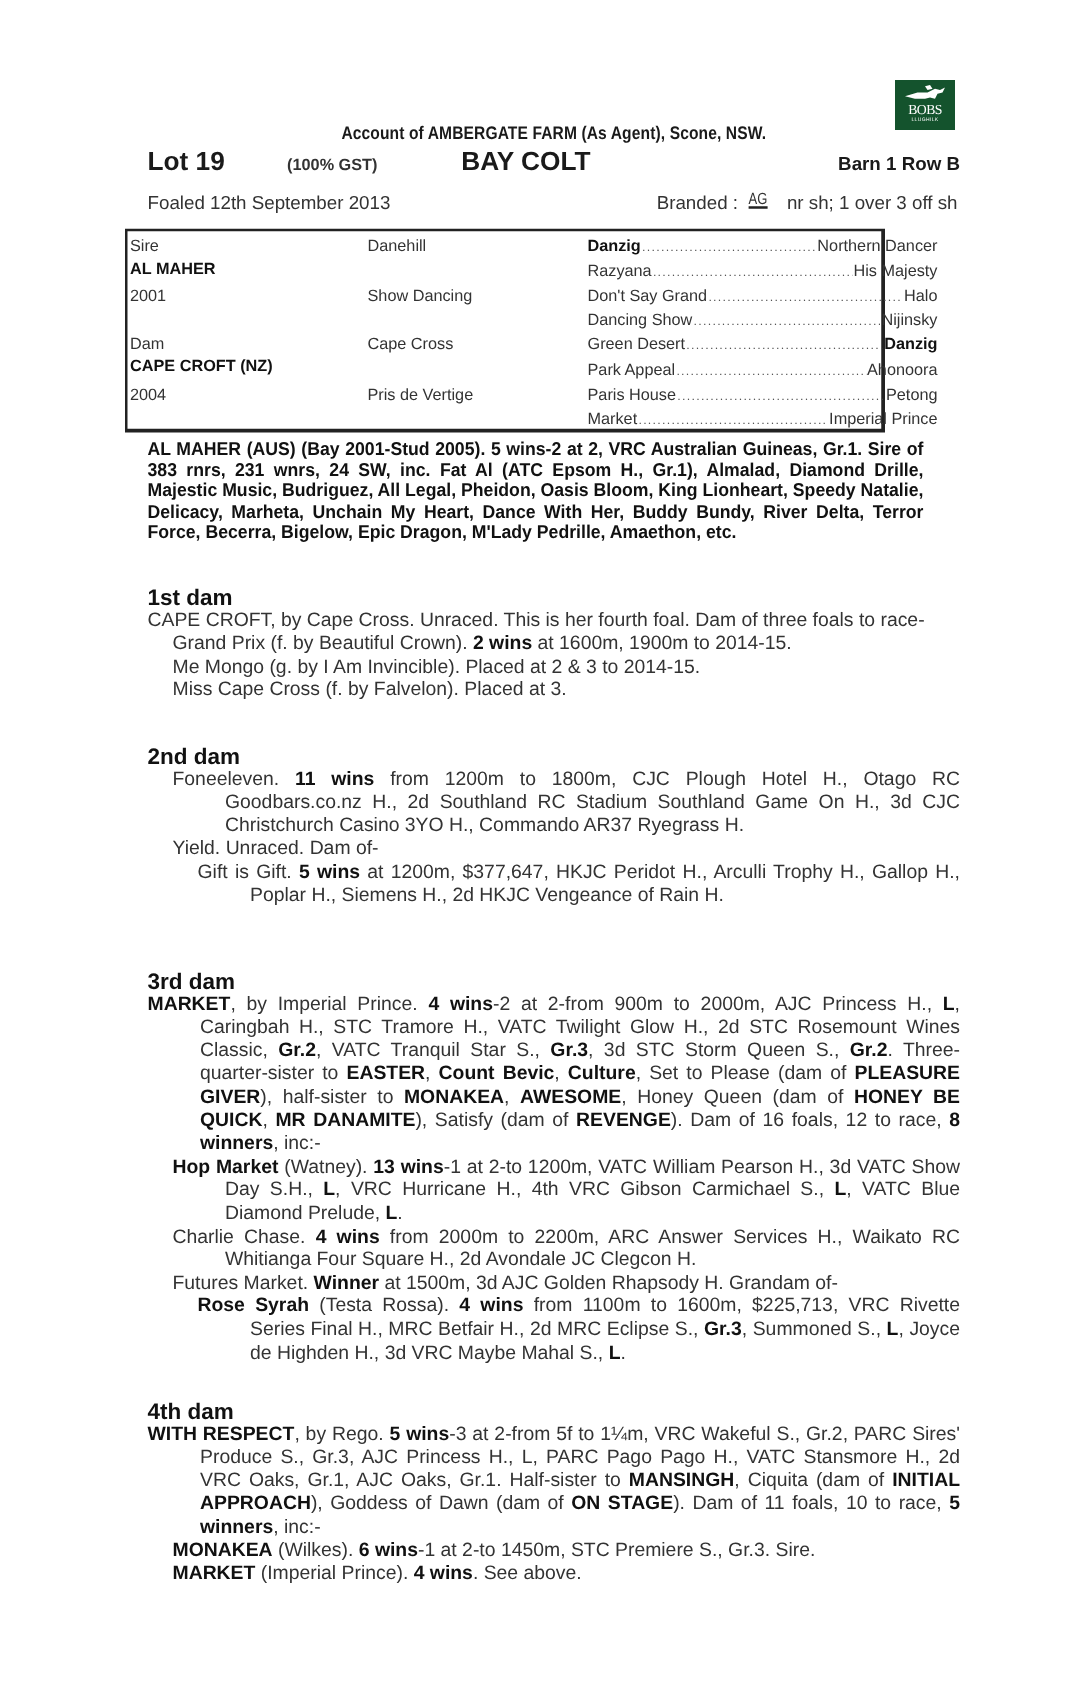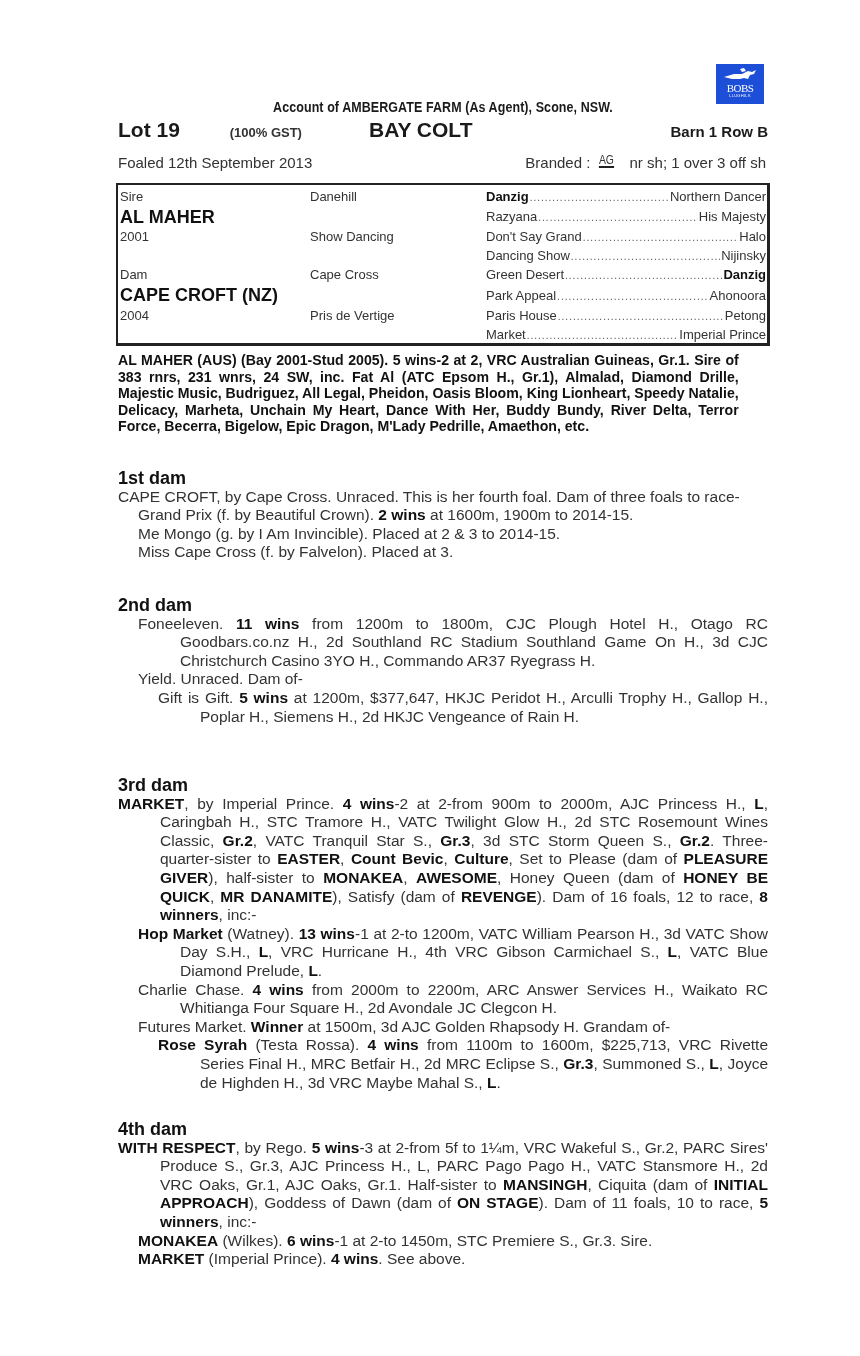--- a/index.html
+++ b/index.html
@@ -6,7 +6,7 @@
   html, body { width: 860px; height: 1356px; background: #ffffff; }
   body { position: relative; font-family: "Liberation Sans", sans-serif; color: #1a1a1a; overflow: hidden; }
 
-  .logo { position: absolute; left: 716px; top: 64px; width: 48px; height: 40px; background: #1d4ed8; color: #fff; text-align: center; }
+  .logo { position: absolute; left: 716px; top: 64px; width: 48px; height: 40px; background: #14532d; color: #fff; text-align: center; }
   .logo svg { display: block; margin: 3px auto 0; }
   .logo .logo-word { font-family: "Liberation Serif", serif; font-size: 11px; line-height: 10px; letter-spacing: -0.5px; }
   .logo .logo-sub { font-size: 4px; line-height: 5px; letter-spacing: 0.3px; }

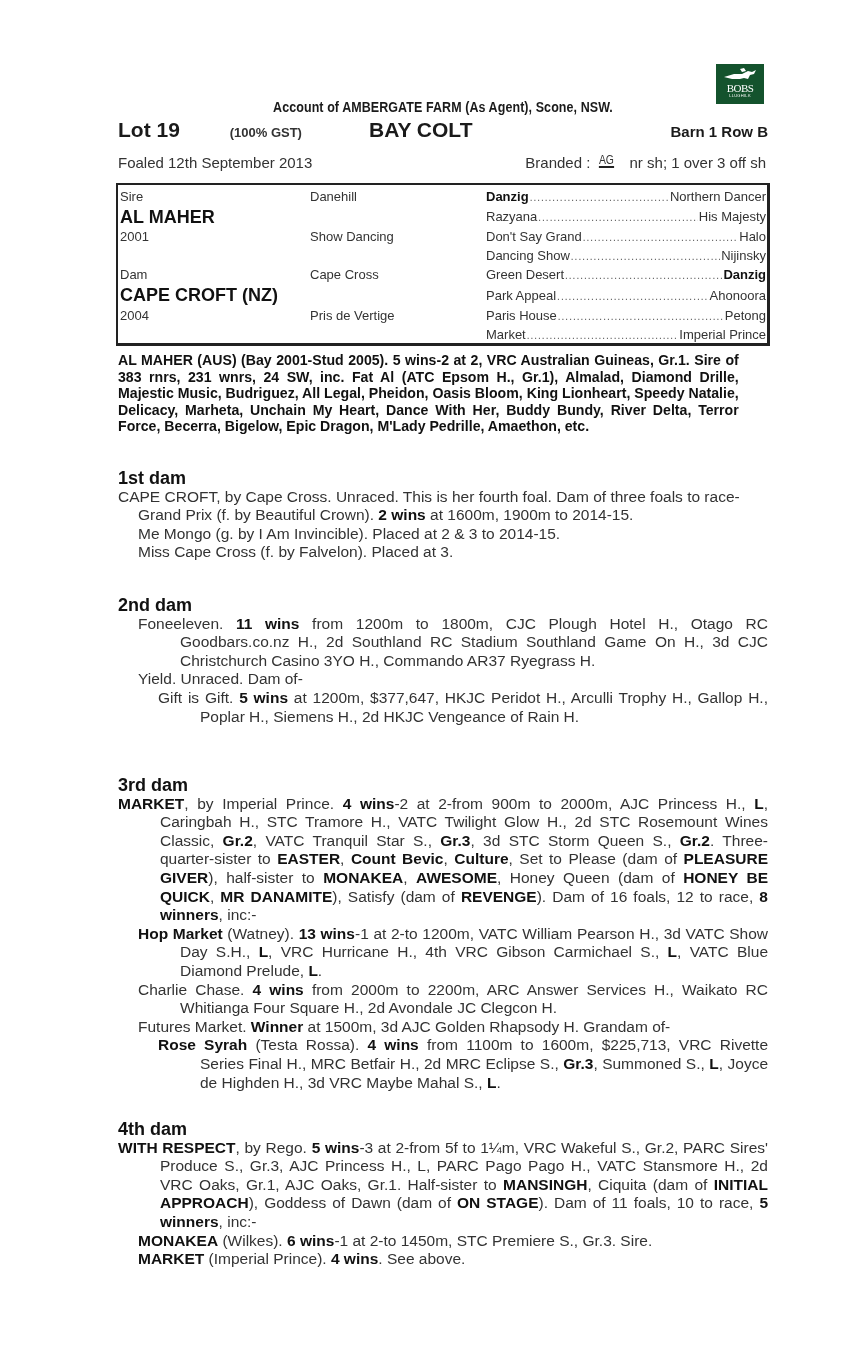--- a/index.html
+++ b/index.html
@@ -24,7 +24,7 @@
   .branded { position: absolute; right: 2px; top: 0; }
   .brandmark { display: inline-block; font-size: 13px; border-bottom: 2px solid #222; line-height: 12px; margin: 0 10px 0 2px; position: relative; top: -4px; transform: scaleX(0.8); }
 
-  .pedbox { position: absolute; left: 116px; top: 183px; width: 654px; height: 163px; border: 2px solid #222; border-right-width: 3px; border-bottom-width: 3px; font-size: 13px; color: #333; }
+  .pedbox { position: absolute; left: 100px; top: 183px; width: 608px; height: 163px; border: 2px solid #222; border-right-width: 3px; border-bottom-width: 3px; font-size: 13px; color: #333; }
   .ped-cell { position: absolute; white-space: nowrap; }
   .ped-cell.bold { font-weight: bold; color: #111; font-size: 18px; }
   .ped-label { left: 2px; }

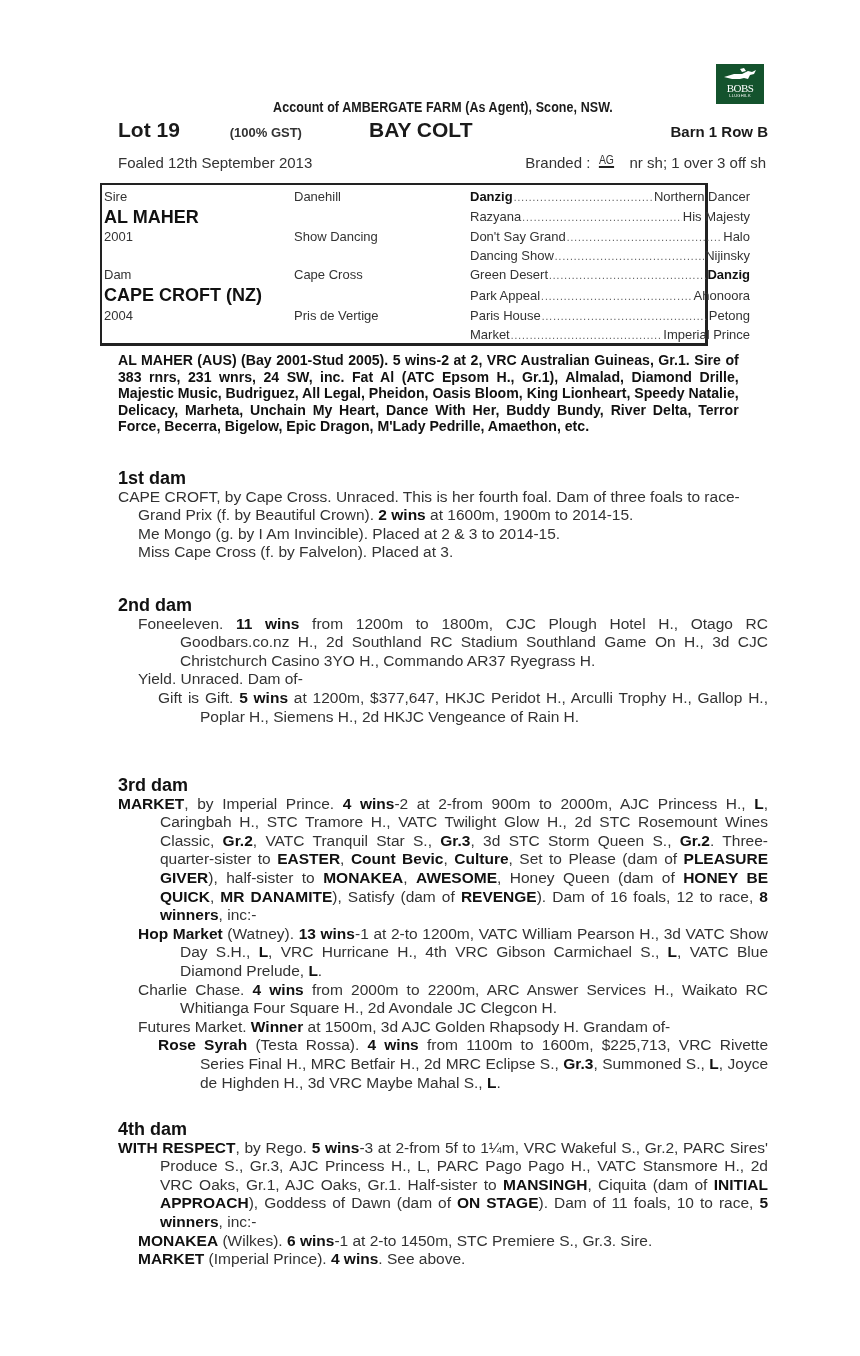--- a/index.html
+++ b/index.html
@@ -26,7 +26,7 @@
 
   .pedbox { position: absolute; left: 100px; top: 183px; width: 608px; height: 163px; border: 2px solid #222; border-right-width: 3px; border-bottom-width: 3px; font-size: 13px; color: #333; }
   .ped-cell { position: absolute; white-space: nowrap; }
-  .ped-cell.bold { font-weight: bold; color: #111; font-size: 18px; }
+  .ped-cell.bold { font-weight: bold; color: #111; font-size: 13px; }
   .ped-label { left: 2px; }
   .ped-col2 { left: 192px; }
   .ped-col3 { left: 368px; width: 280px; display: flex; }

